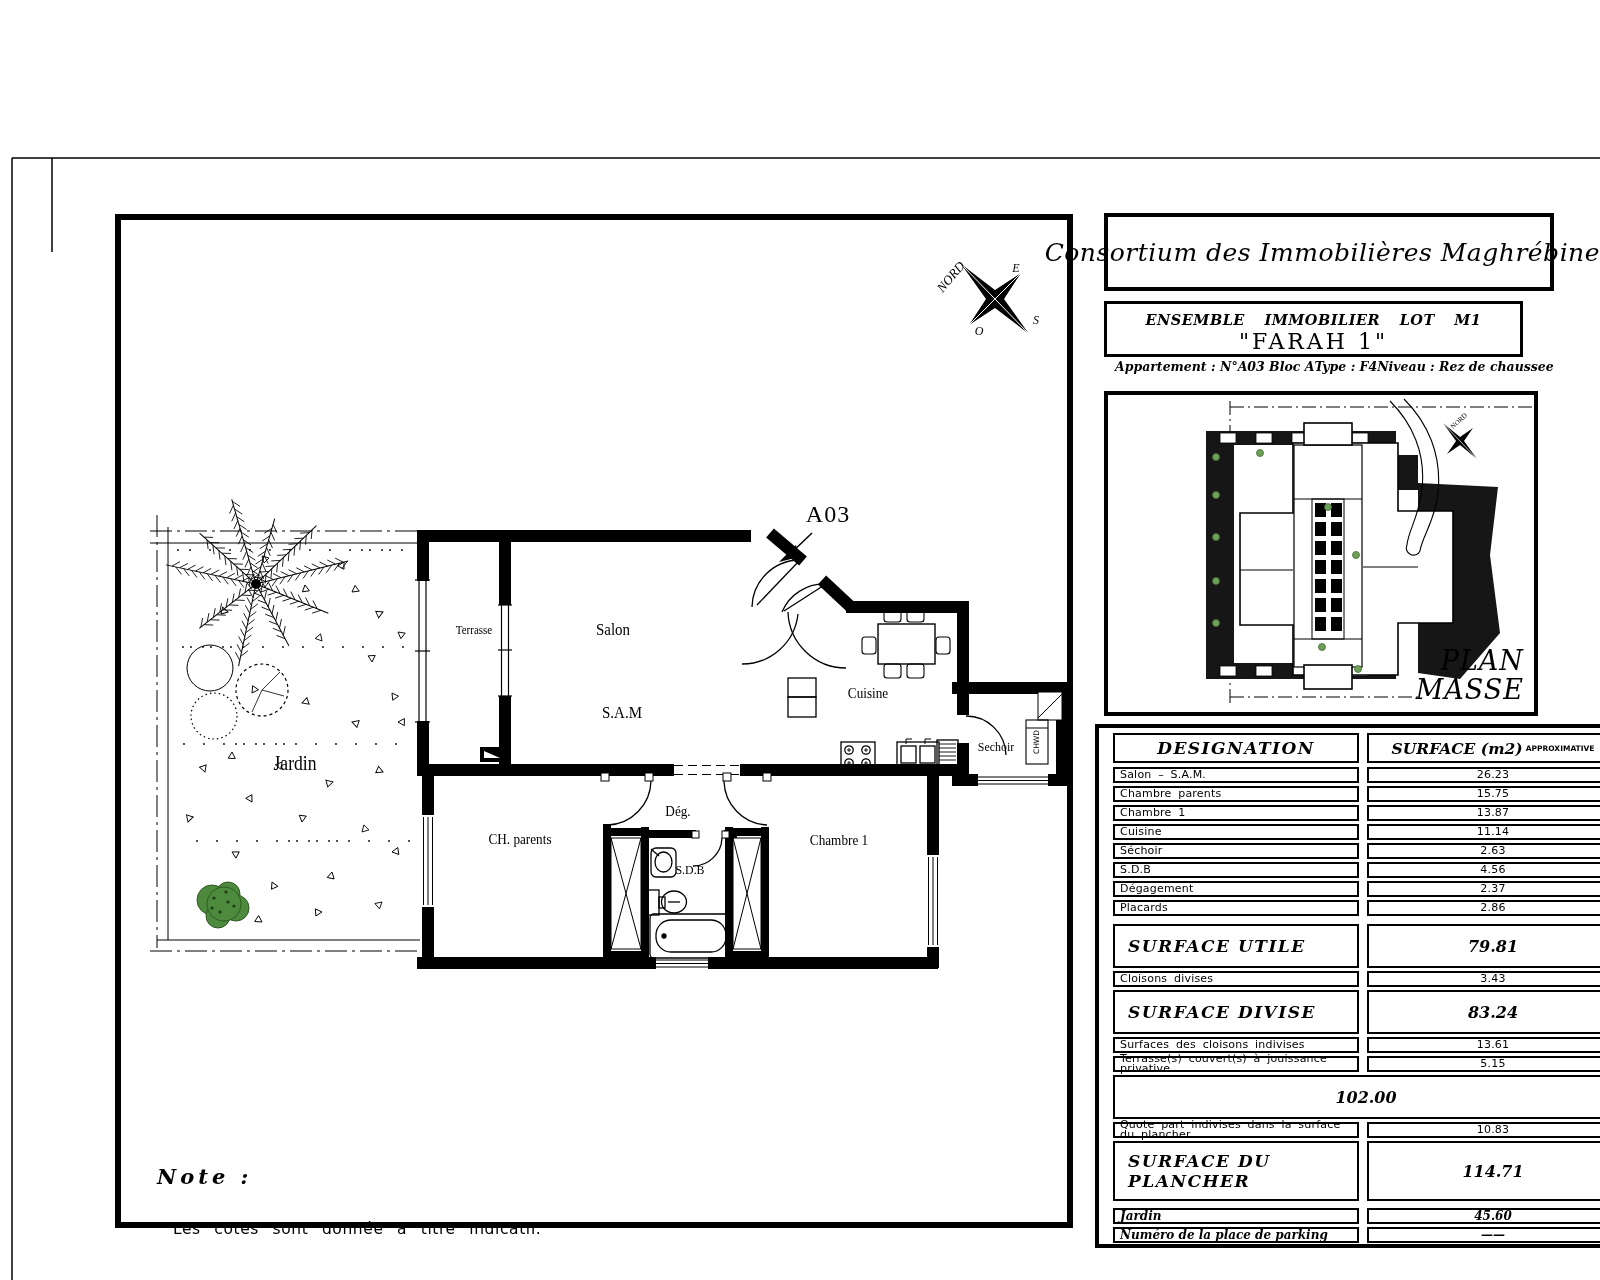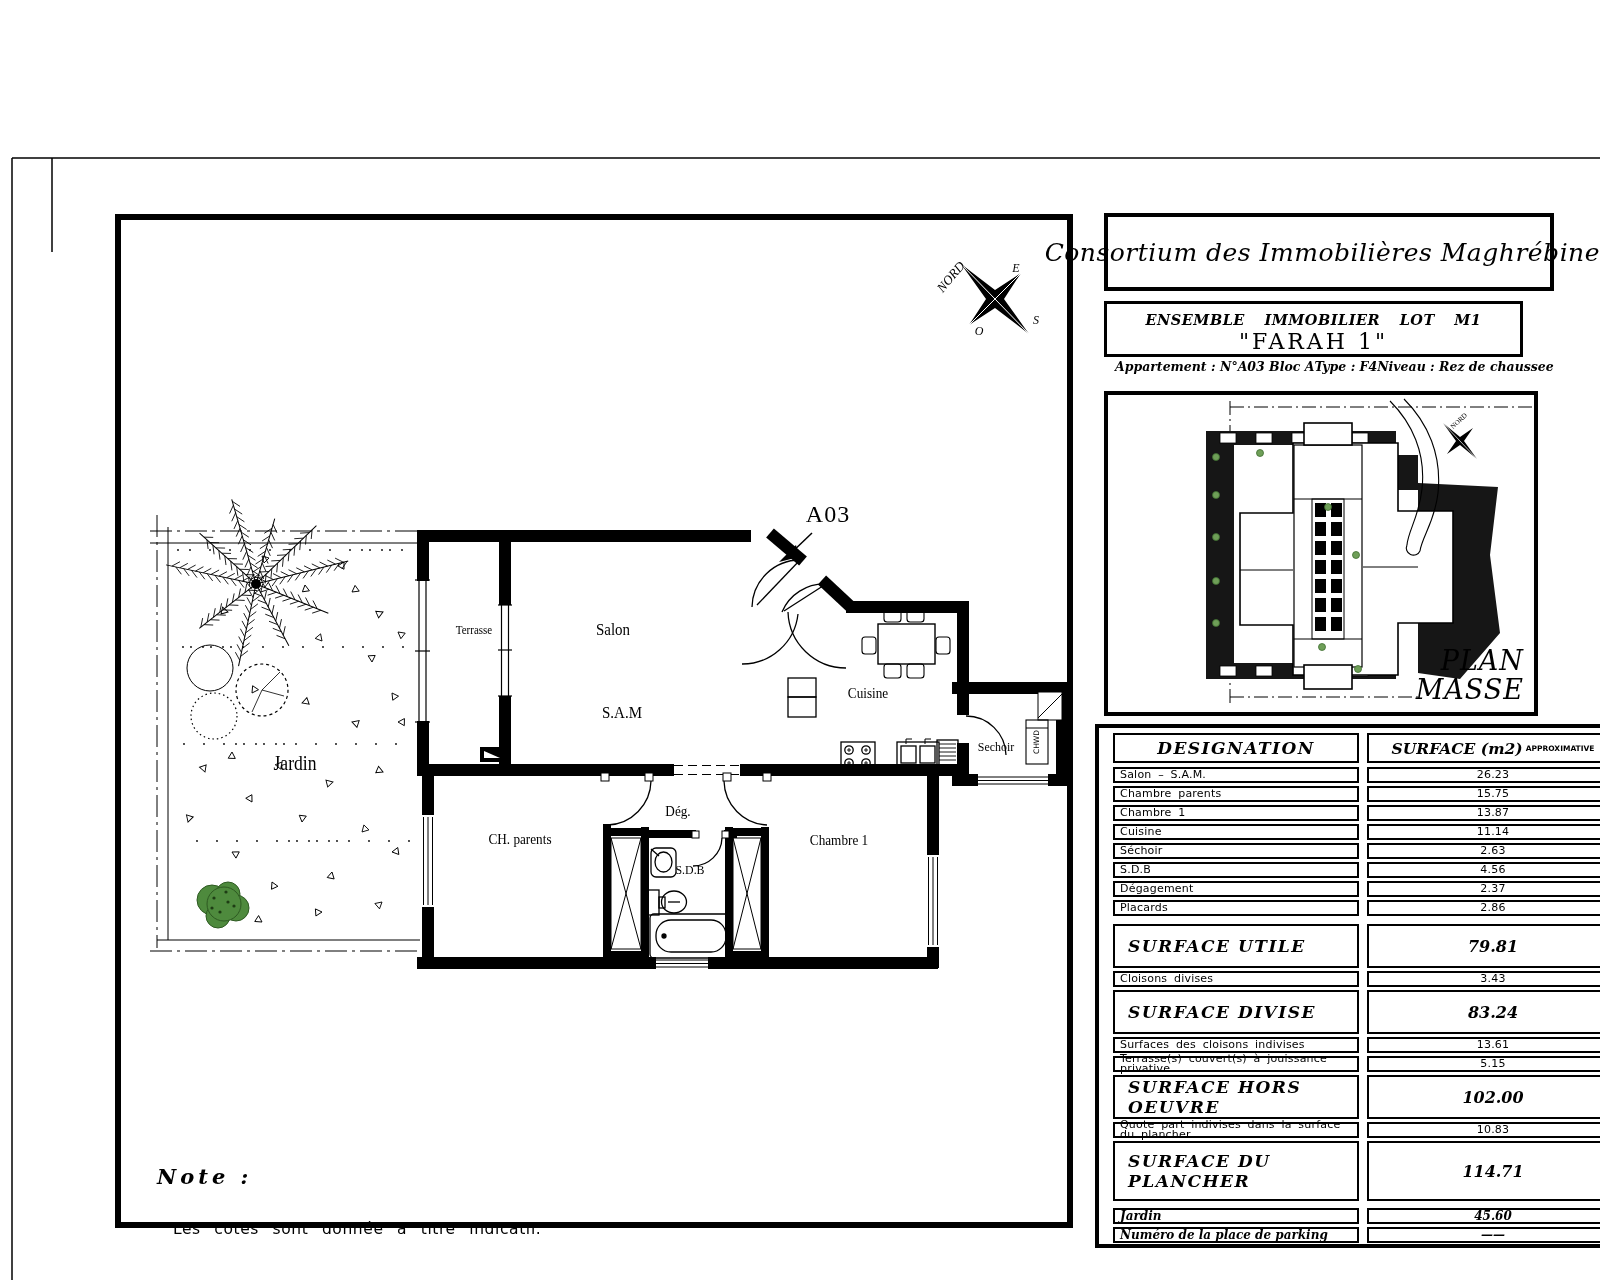--- a/index.html
+++ b/index.html
@@ -759,7 +759,6 @@
         <div class="val">5.15</div>
       </div>
       <div class="trow t">
-        <div class="lbl">SURFACE  HORS  OEUVRE</div>
         <div class="val">102.00</div>
       </div>
       <div class="trow r">

